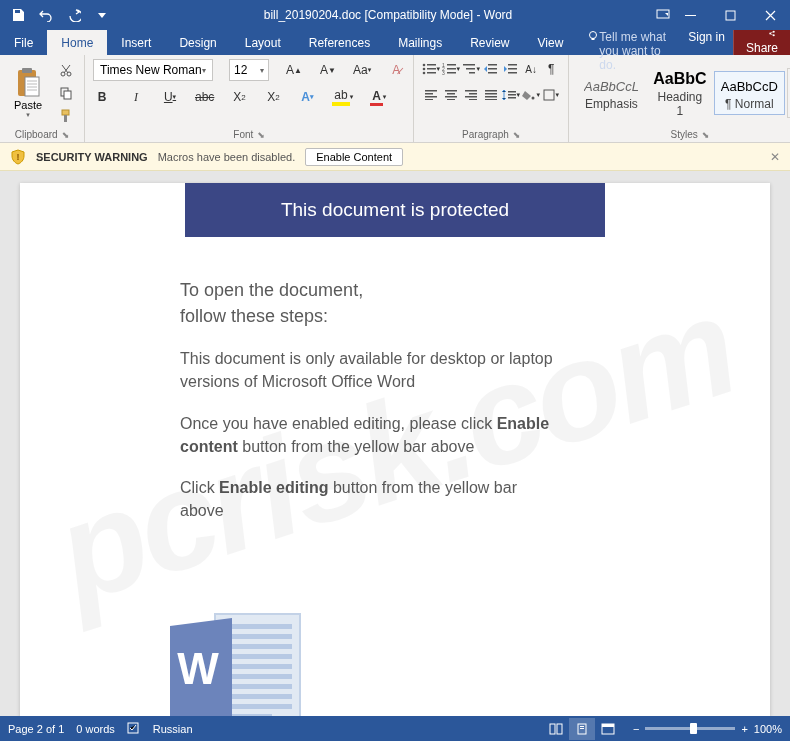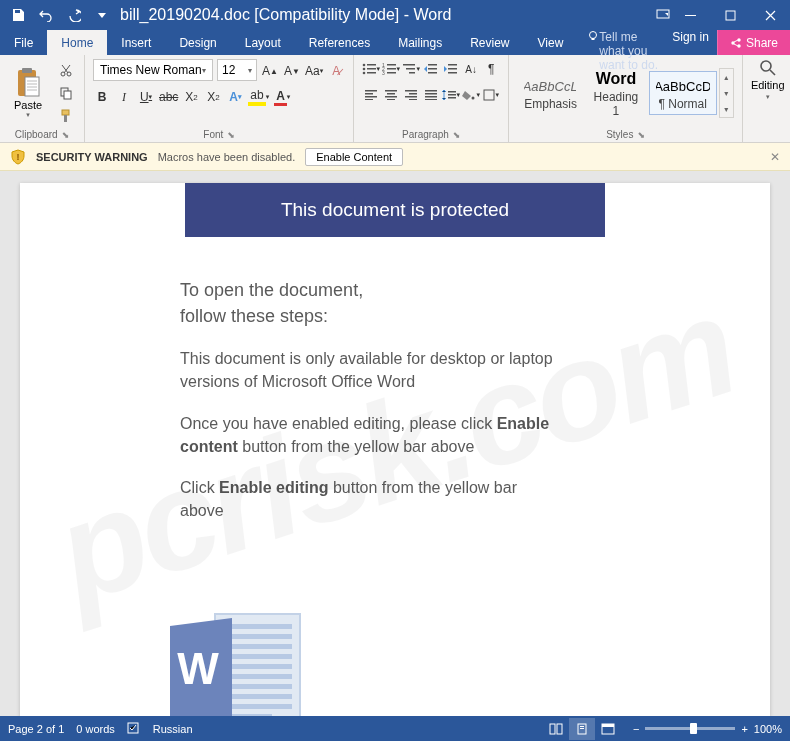--- a/index.html
+++ b/index.html
@@ -9,7 +9,7 @@
 .titlebar { height: 30px; background: #2b579a; display: flex; align-items: center; color: #fff; }
 .qat { display: flex; align-items: center; padding: 0 6px; gap: 4px; }
 .qat .qbtn { width: 24px; height: 24px; display: flex; align-items: center; justify-content: center; cursor: pointer; }
-.titlebar .title { flex: 1; text-align: left; font-size: 16px; color: #fff; }
+.titlebar .title { flex: 1; text-align: center; font-size: 12px; color: #fff; }
 .winbtns { display: flex; align-items: center; }
 .winbtns .wb { width: 40px; height: 30px; display: flex; align-items: center; justify-content: center; cursor: pointer; }
 

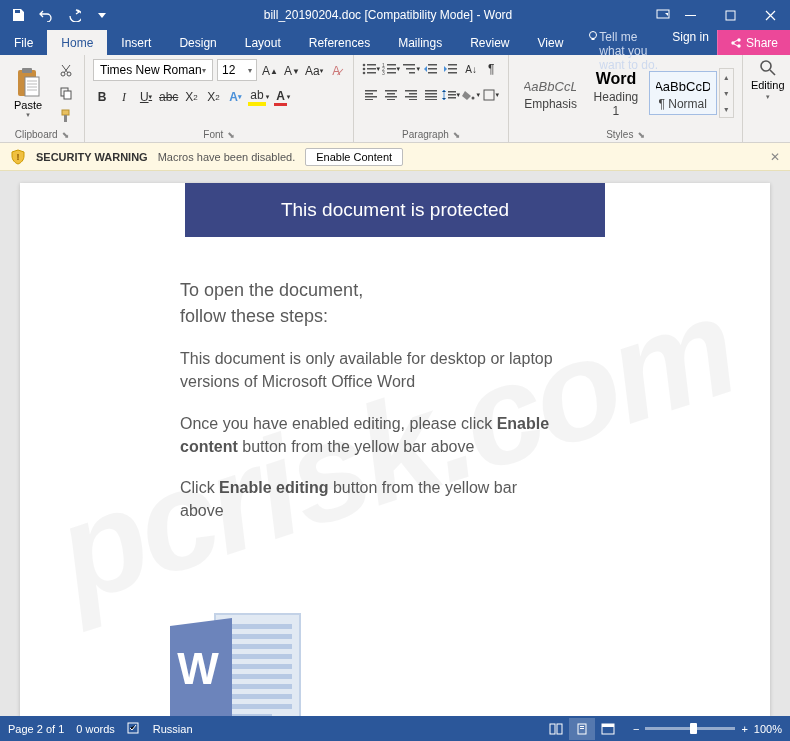--- a/index.html
+++ b/index.html
@@ -20,7 +20,7 @@
 .tabbar .tab.active { background: #f3f2f1; color: #2b579a; }
 .tabbar .spacer { flex: 1; display: flex; align-items: flex-start; padding-left: 10px; }
 .tabbar .signin { padding: 0 8px; cursor: pointer; }
-.tabbar .share { padding: 0 12px; display: flex; align-items: center; gap: 4px; background: #ec4899; border-left: 1px solid rgba(255,255,255,.2); cursor: pointer; }
+.tabbar .share { padding: 0 12px; display: flex; align-items: flex-end; gap: 4px; background: #7f1d1d; border-left: 1px solid rgba(255,255,255,.2); cursor: pointer; flex-direction: column; }
 
 
 .ribbon { background: #f3f2f1; border-bottom: 1px solid #d4d2ce; display: flex; height: 88px; }

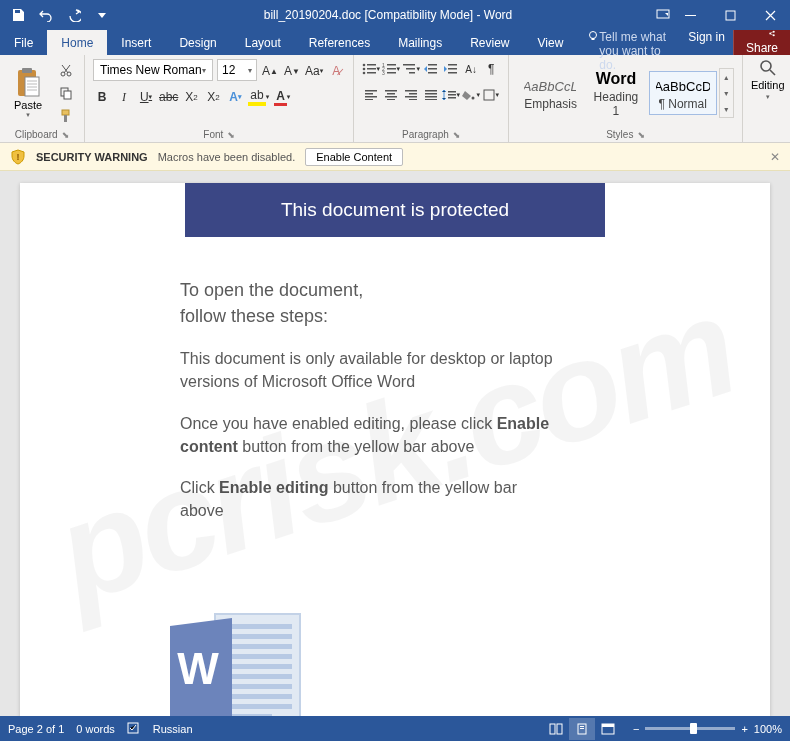--- a/index.html
+++ b/index.html
@@ -37,7 +37,7 @@
 .smallbtn { width: 20px; height: 20px; display: flex; align-items: center; justify-content: center; cursor: pointer; color: #444; }
 
 .fontgroup .body { flex-direction: column; align-items: flex-start; gap: 6px; }
-.fontrow { display: flex; align-items: flex-end; gap: 4px; }
+.fontrow { display: flex; align-items: center; gap: 16px; }
 .fontselect { border: 1px solid #c7c6c4; background: #fff; height: 22px; padding: 0 6px; display: flex; align-items: center; min-width: 120px; font-size: 12px; cursor: pointer; }
 .sizeselect { border: 1px solid #c7c6c4; background: #fff; height: 22px; width: 40px; padding: 0 4px; display: flex; align-items: center; font-size: 12px; cursor: pointer; }
 .dd { font-size: 8px; color: #666; margin-left: auto; }

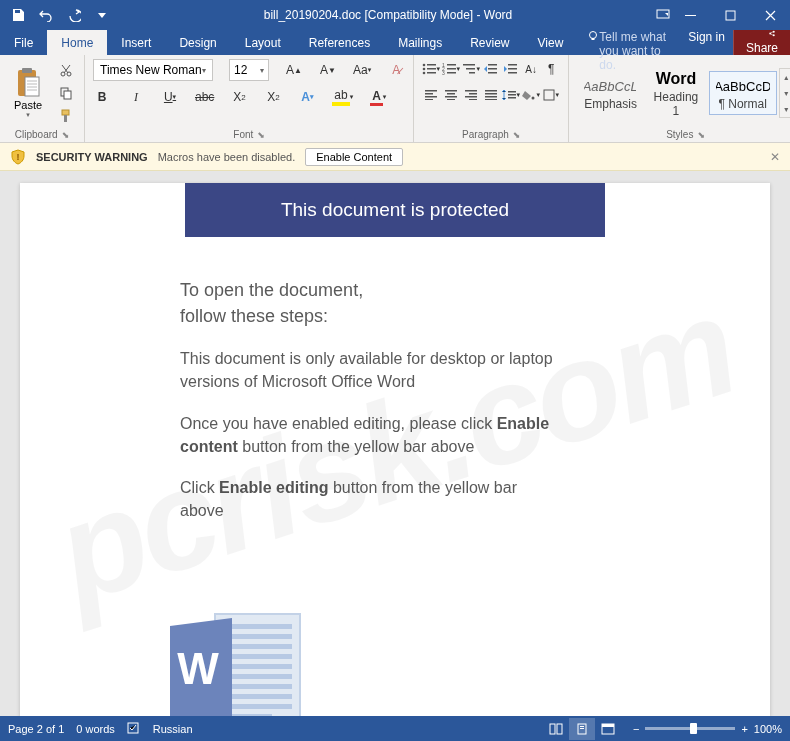--- a/index.html
+++ b/index.html
@@ -375,7 +375,7 @@
         <div class="name">Emphasis</div>
       </div>
       <div class="stylebox">
-        <div class="preview" style="font-weight:600;font-size:16px">Word</div>
+        <div class="preview" style="font-weight:600;font-size:16px">AaBbC</div>
         <div class="name">Heading 1</div>
       </div>
       <div class="stylebox selected">

